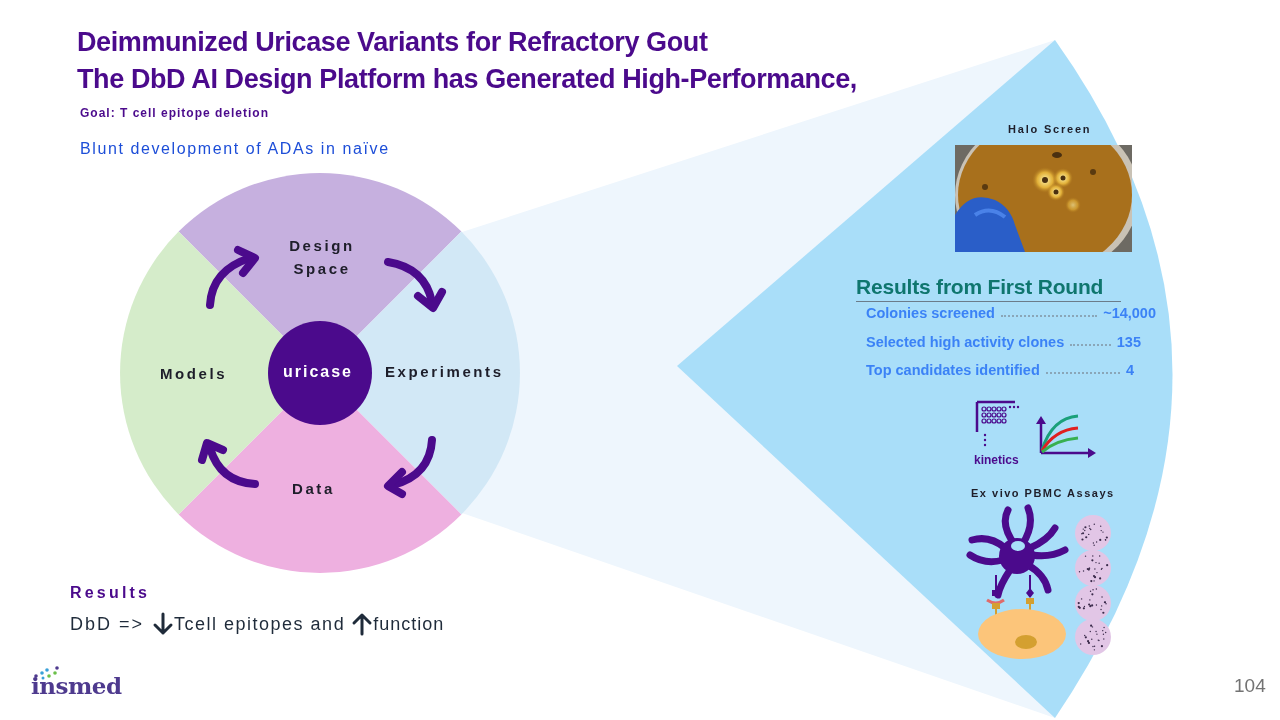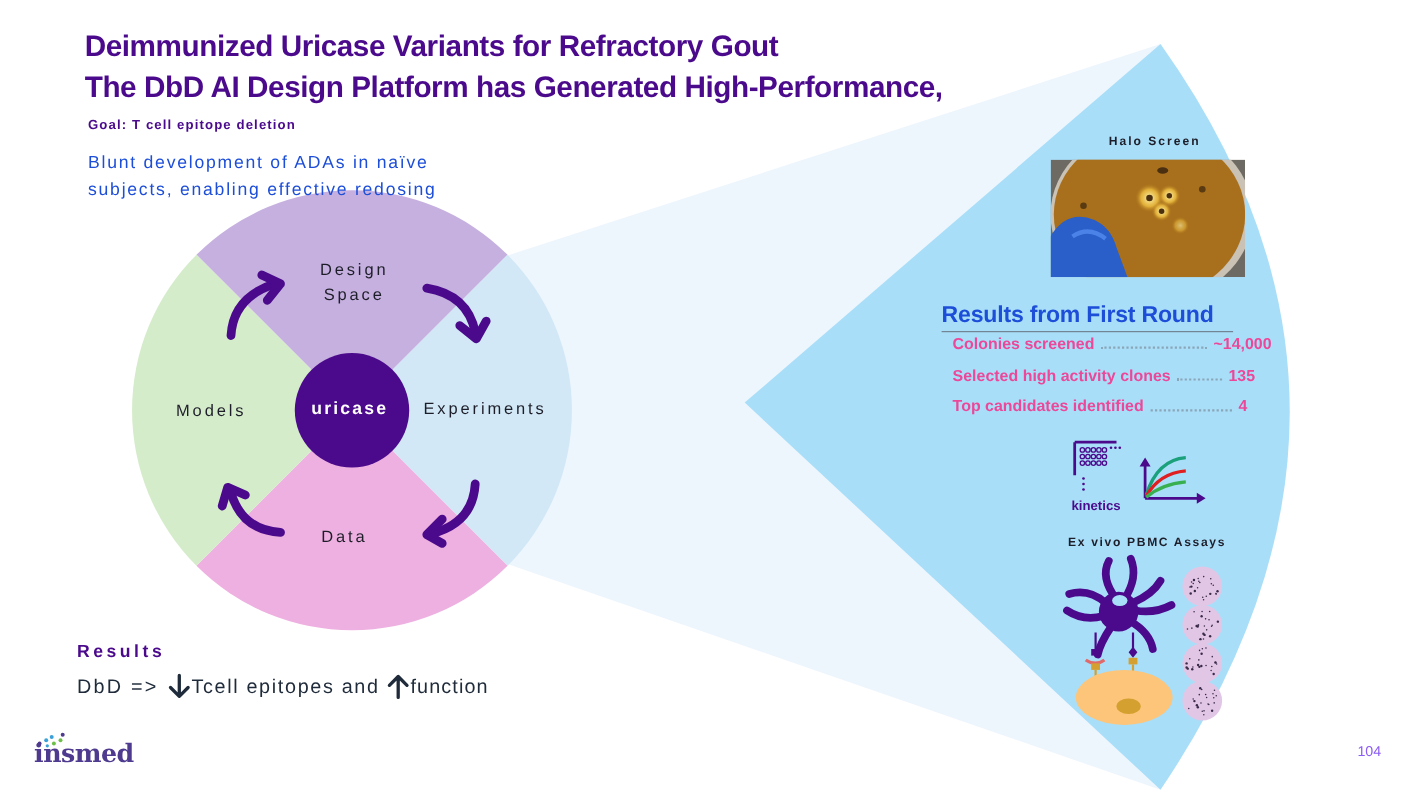--- a/index.html
+++ b/index.html
@@ -226,7 +226,6 @@
 <div class="goal-head">Goal: T cell epitope deletion</div>
 <div class="goal-body">
   <div>Blunt development of ADAs in naïve</div>
-  <div>subjects, enabling effective redosing</div>
 </div>
 
 <div class="q-label" style="left:270px;top:234px;width:104px;line-height:23px;">

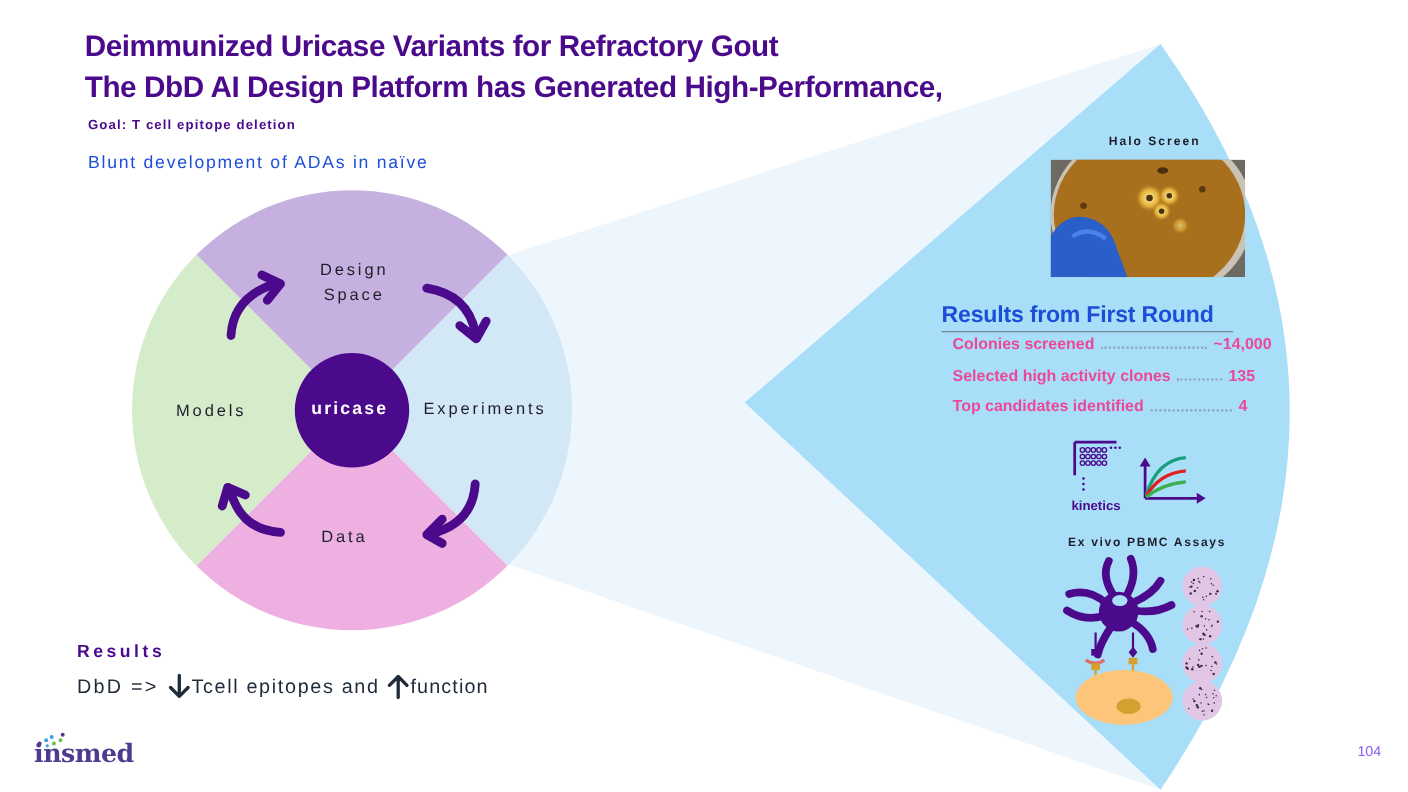--- a/index.html
+++ b/index.html
@@ -8,7 +8,7 @@
   .title{position:absolute;left:77px;top:24px;width:900px;color:#4b0a8c;font-family:"Liberation Sans",sans-serif;font-weight:bold;font-size:27px;line-height:37px;letter-spacing:-0.4px;}
   .goal-head{position:absolute;left:80px;top:106px;color:#4b0a8c;font-weight:bold;font-size:12px;letter-spacing:1px;}
   .goal-body{position:absolute;left:80px;top:137px;width:400px;color:#1d4ed8;font-size:16px;line-height:24px;letter-spacing:1.6px;}
-  .q-label{position:absolute;color:#1e1e2a;font-weight:normal;font-size:15px;letter-spacing:2.6px;text-align:center;}
+  .q-label{position:absolute;color:#1e1e2a;font-weight:bold;font-size:15px;letter-spacing:2.6px;text-align:center;}
   .center-label{position:absolute;left:270px;top:320px;width:100px;height:100px;display:flex;align-items:center;justify-content:center;color:#fff;font-weight:bold;font-size:16px;letter-spacing:2px;}
   .results-head{position:absolute;left:70px;top:584px;color:#4b0a8c;font-weight:bold;font-size:16px;letter-spacing:3.2px;}
   .results-body{position:absolute;left:70px;top:612px;color:#1f2b3a;font-size:18px;letter-spacing:2px;display:flex;align-items:center;white-space:nowrap;}

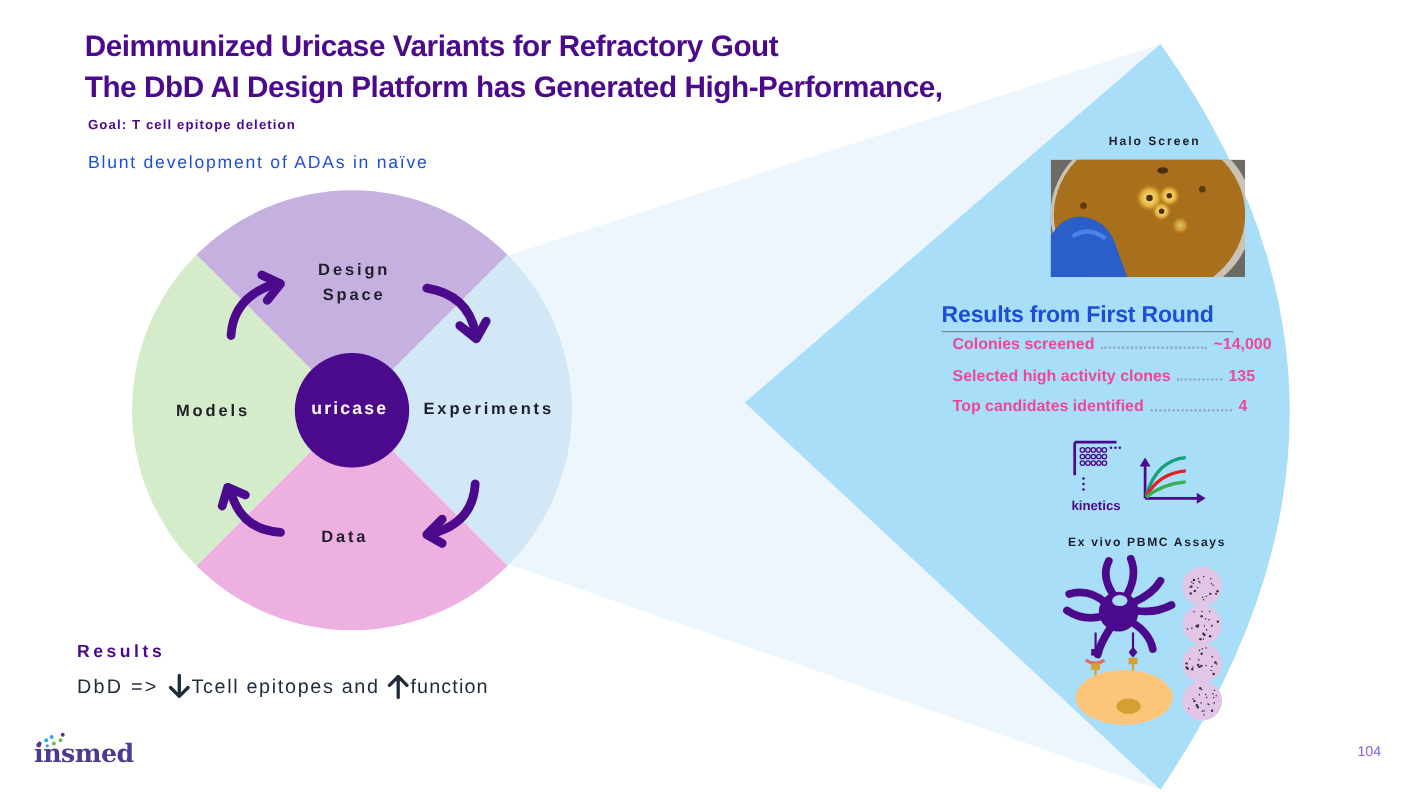--- a/index.html
+++ b/index.html
@@ -15,7 +15,7 @@
   .arrow{display:inline-block;width:22px;height:24px;vertical-align:middle;}
   .halo-label{position:absolute;left:1008px;top:123px;color:#1e1e2a;font-weight:bold;font-size:11px;letter-spacing:1.8px;}
   .halo-photo{position:absolute;left:955px;top:145px;width:177px;height:107px;overflow:hidden;}
-  .rfr-title{position:absolute;left:856px;top:275px;color:#1d4ed8;font-size:21px;font-weight:bold;letter-spacing:-0.2px;}
+  .rfr-title{position:absolute;left:856px;top:275px;color:#0f766e;font-size:21px;font-weight:bold;letter-spacing:-0.2px;}
   .rfr-rule{position:absolute;left:856px;top:301px;width:265px;height:1px;background:#6b7c8a;}
   .rfr-row{position:absolute;left:866px;width:290px;font-size:14.5px;font-weight:bold;color:#ec4899;display:flex;align-items:center;text-align:center;}
   .rfr-row .dots{flex:1;border-bottom:2px dotted #8aa6b8;margin:0 6px;height:0;position:relative;top:3px;}

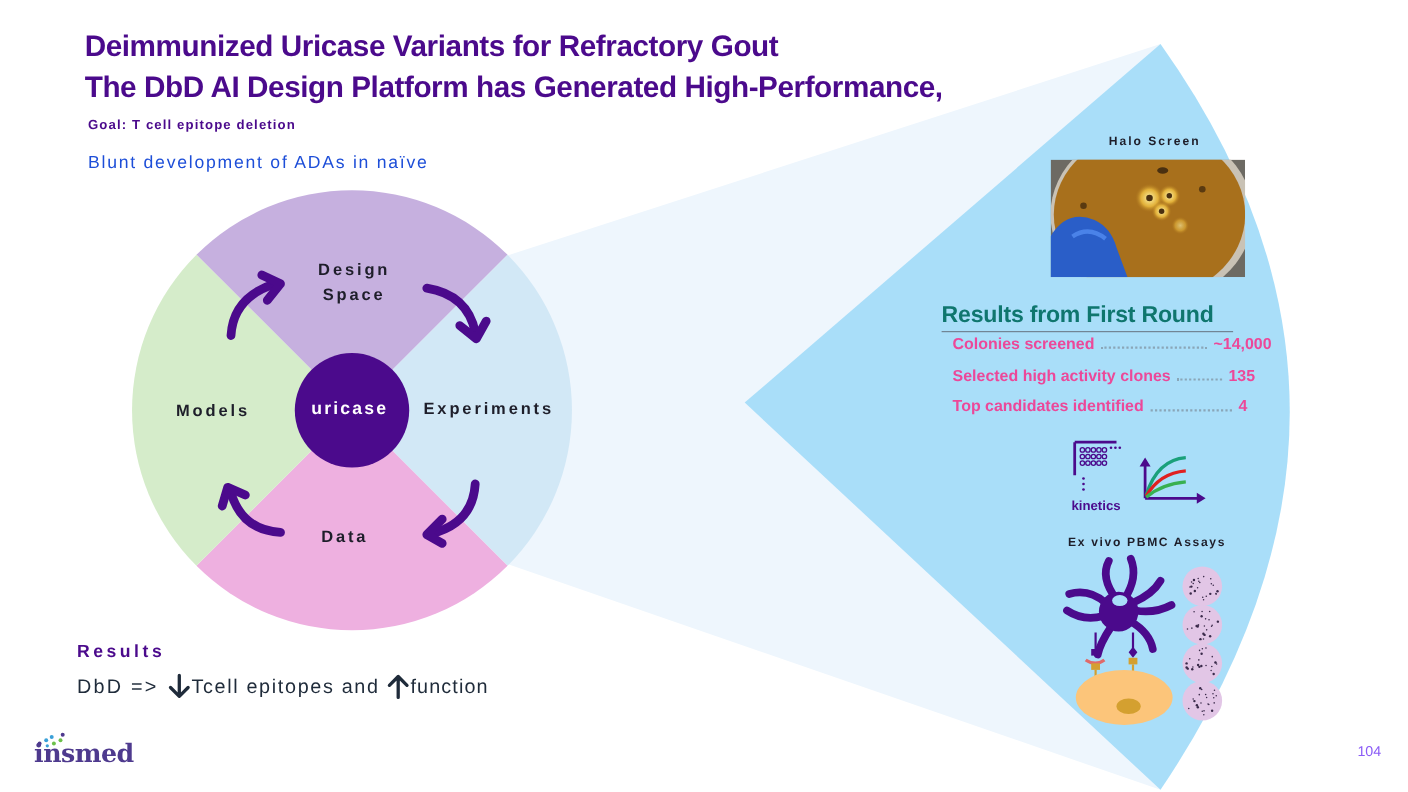--- a/index.html
+++ b/index.html
@@ -17,7 +17,7 @@
   .halo-photo{position:absolute;left:955px;top:145px;width:177px;height:107px;overflow:hidden;}
   .rfr-title{position:absolute;left:856px;top:275px;color:#0f766e;font-size:21px;font-weight:bold;letter-spacing:-0.2px;}
   .rfr-rule{position:absolute;left:856px;top:301px;width:265px;height:1px;background:#6b7c8a;}
-  .rfr-row{position:absolute;left:866px;width:290px;font-size:14.5px;font-weight:bold;color:#ec4899;display:flex;align-items:center;text-align:center;}
+  .rfr-row{position:absolute;left:866px;width:290px;font-size:14.5px;font-weight:bold;color:#3b82f6;display:flex;align-items:center;text-align:center;}
   .rfr-row .dots{flex:1;border-bottom:2px dotted #8aa6b8;margin:0 6px;height:0;position:relative;top:3px;}
   .kinetics-label{position:absolute;left:974px;top:453px;color:#4b0a8c;font-weight:bold;font-size:12px;}
   .pbmc-label{position:absolute;left:971px;top:487px;color:#1e1e2a;font-weight:bold;font-size:11px;letter-spacing:1.5px;}

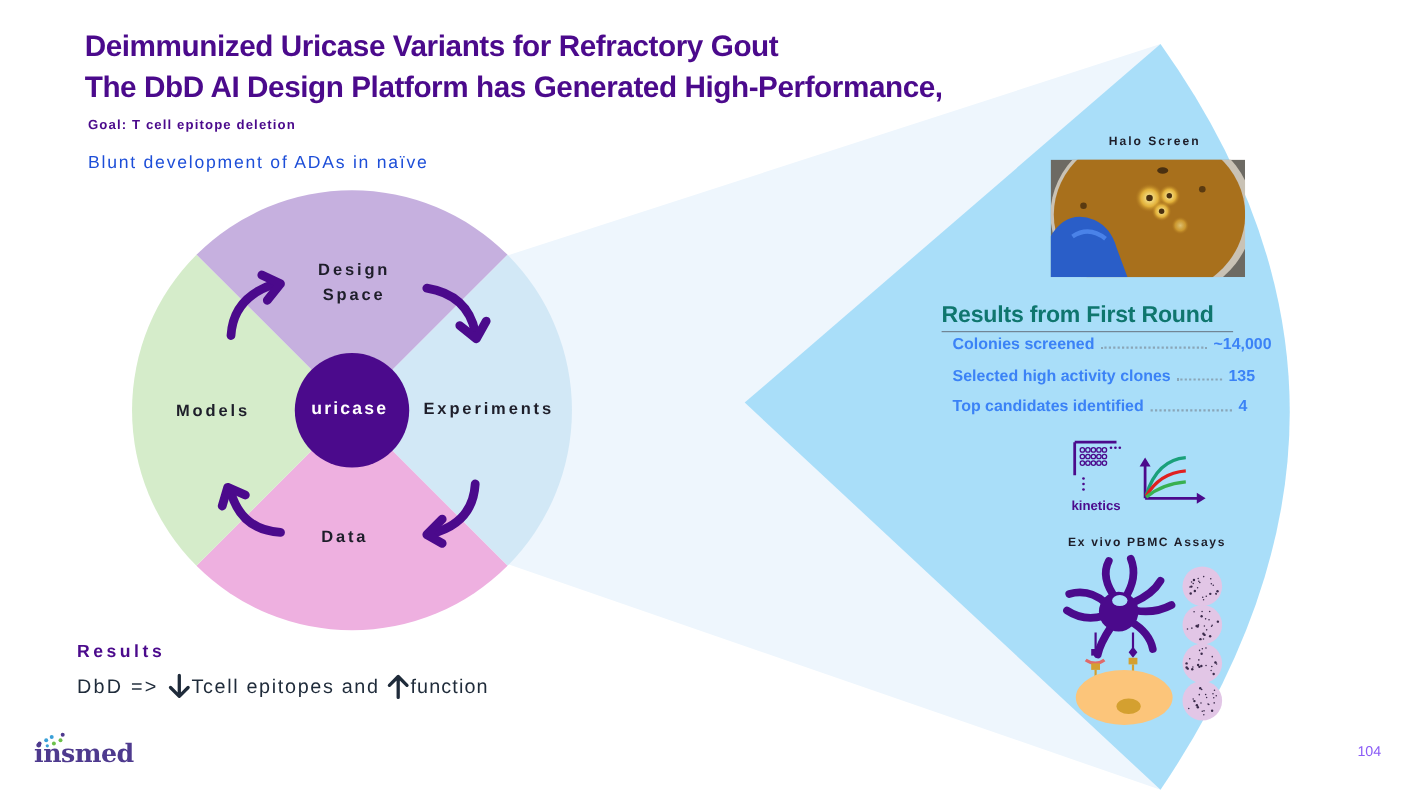--- a/index.html
+++ b/index.html
@@ -23,7 +23,7 @@
   .pbmc-label{position:absolute;left:971px;top:487px;color:#1e1e2a;font-weight:bold;font-size:11px;letter-spacing:1.5px;}
   .logo{position:absolute;left:30px;top:664px;width:100px;height:40px;}
   .logo-text{position:absolute;left:31px;top:672px;color:#4e3a8e;font-family:"DejaVu Serif",serif;font-size:23px;font-weight:bold;letter-spacing:-0.5px;}
-  .page-num{position:absolute;left:1234px;top:675px;color:#8b5cf6;font-size:13px;}
+  .page-num{position:absolute;left:1234px;top:675px;color:#737373;font-size:19px;}
 </style>
 </head>
 <body>

